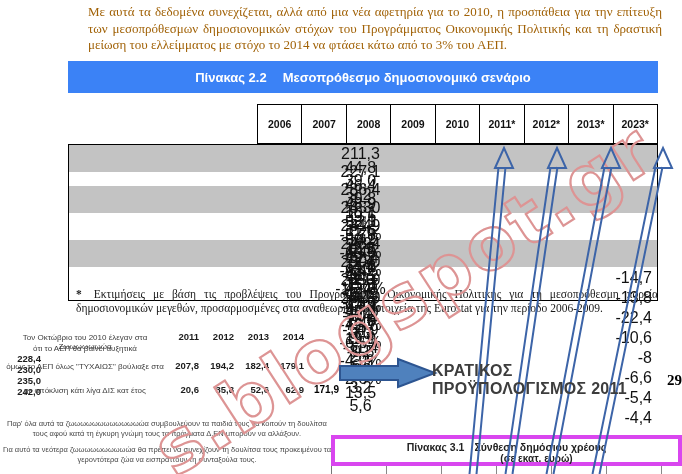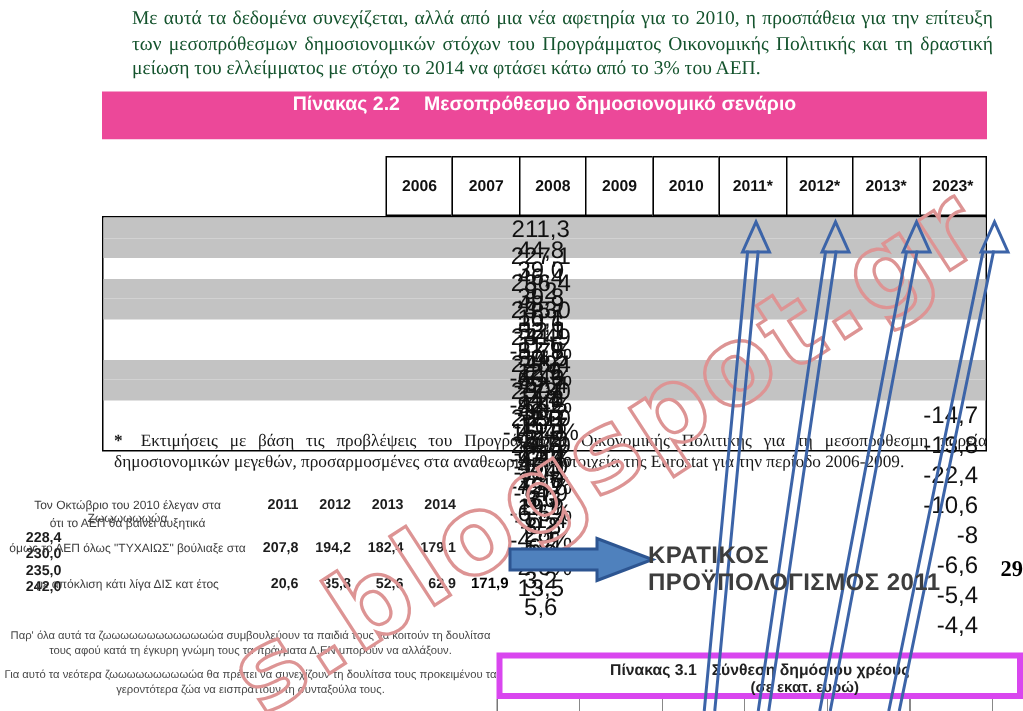--- a/index.html
+++ b/index.html
@@ -9,7 +9,7 @@
 
   .intro{position:absolute;left:88px;top:4px;width:574px;
          font-family:"Liberation Serif",serif;font-size:13px;line-height:16.5px;
-         text-align:justify;color:#14532d;}
+         text-align:justify;color:#a16207;}
 
   
   .ftable{position:absolute;left:68px;top:61px;width:590px;}

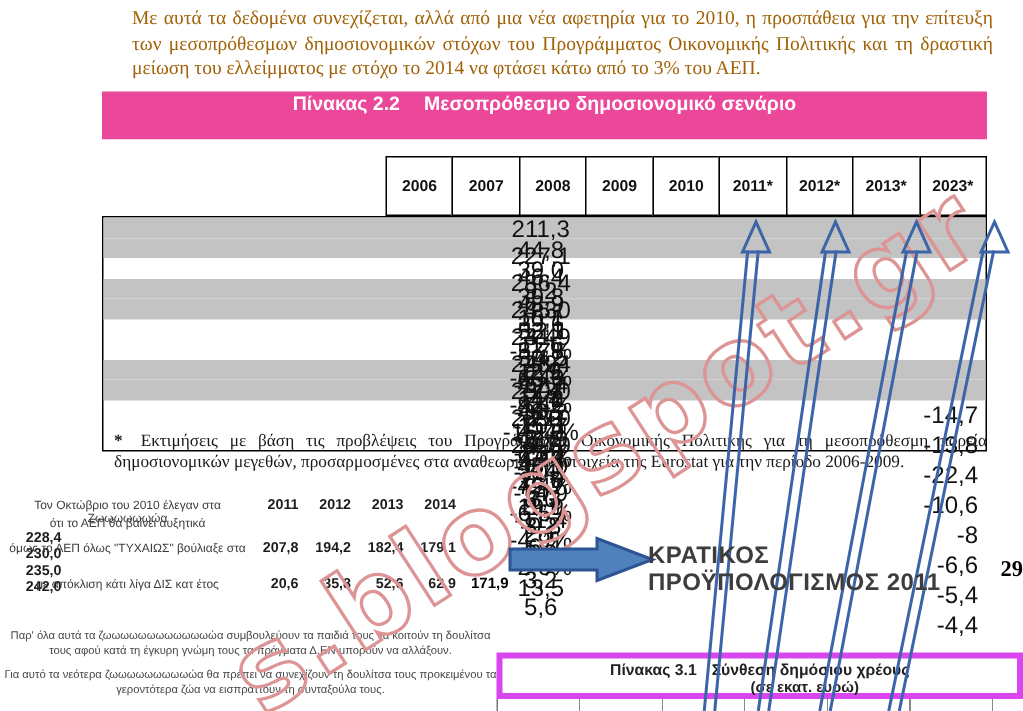--- a/index.html
+++ b/index.html
@@ -13,7 +13,7 @@
 
   
   .ftable{position:absolute;left:68px;top:61px;width:590px;}
-  .ftitle{height:32px;background:#ec4899;color:#fff;display:flex;align-items:flex-start;
+  .ftitle{height:32px;background:#3b82f6;color:#fff;display:flex;align-items:center;
           justify-content:center;gap:16px;font-weight:bold;font-size:13px;}
   .ygap{height:11px;background:#fff;}
   .yrow{display:flex;height:40px;}

